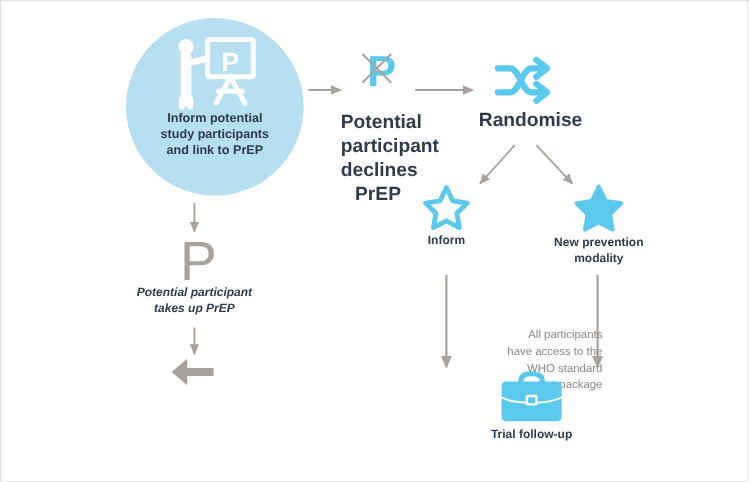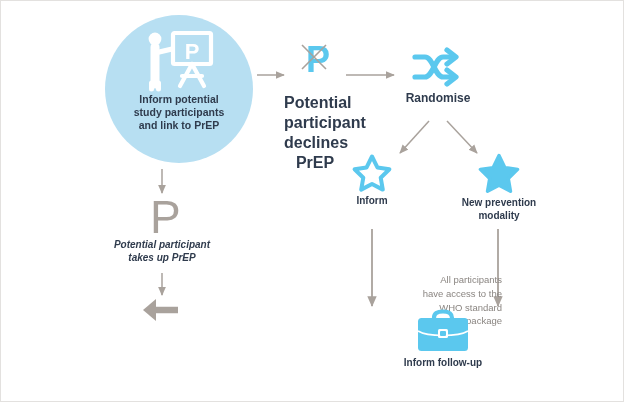--- a/index.html
+++ b/index.html
@@ -152,7 +152,7 @@
         <path d="M35 25 L44 32 L35 39" fill="none" stroke="#5bc8ee" stroke-width="5.2" stroke-linecap="round" stroke-linejoin="round"></path>
       </svg>
     </span>
-    <div class="label" style="font-size:12px; margin-top:2px;">Randomise</div>
+    <div class="label" style="font-size:16px; margin-top:2px;">Randomise</div>
   </div>
 
   <div class="node" style="left:338px; top:152px; width:66px;">

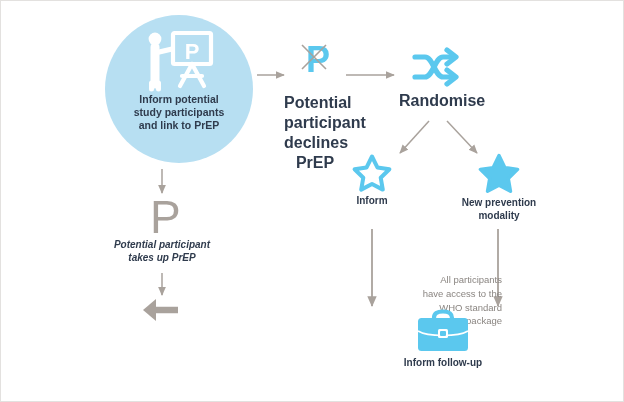--- a/index.html
+++ b/index.html
@@ -212,7 +212,7 @@
         <rect x="26" y="22" width="6" height="5" rx="1" fill="#5bc8ee"></rect>
       </svg>
     </span>
-    <div class="label" style="font-size:10px; margin-top:4px;">Inform follow-up</div>
+    <div class="label" style="font-size:10px; margin-top:4px;">Trial follow-up</div>
   </div>
 
 </div>

